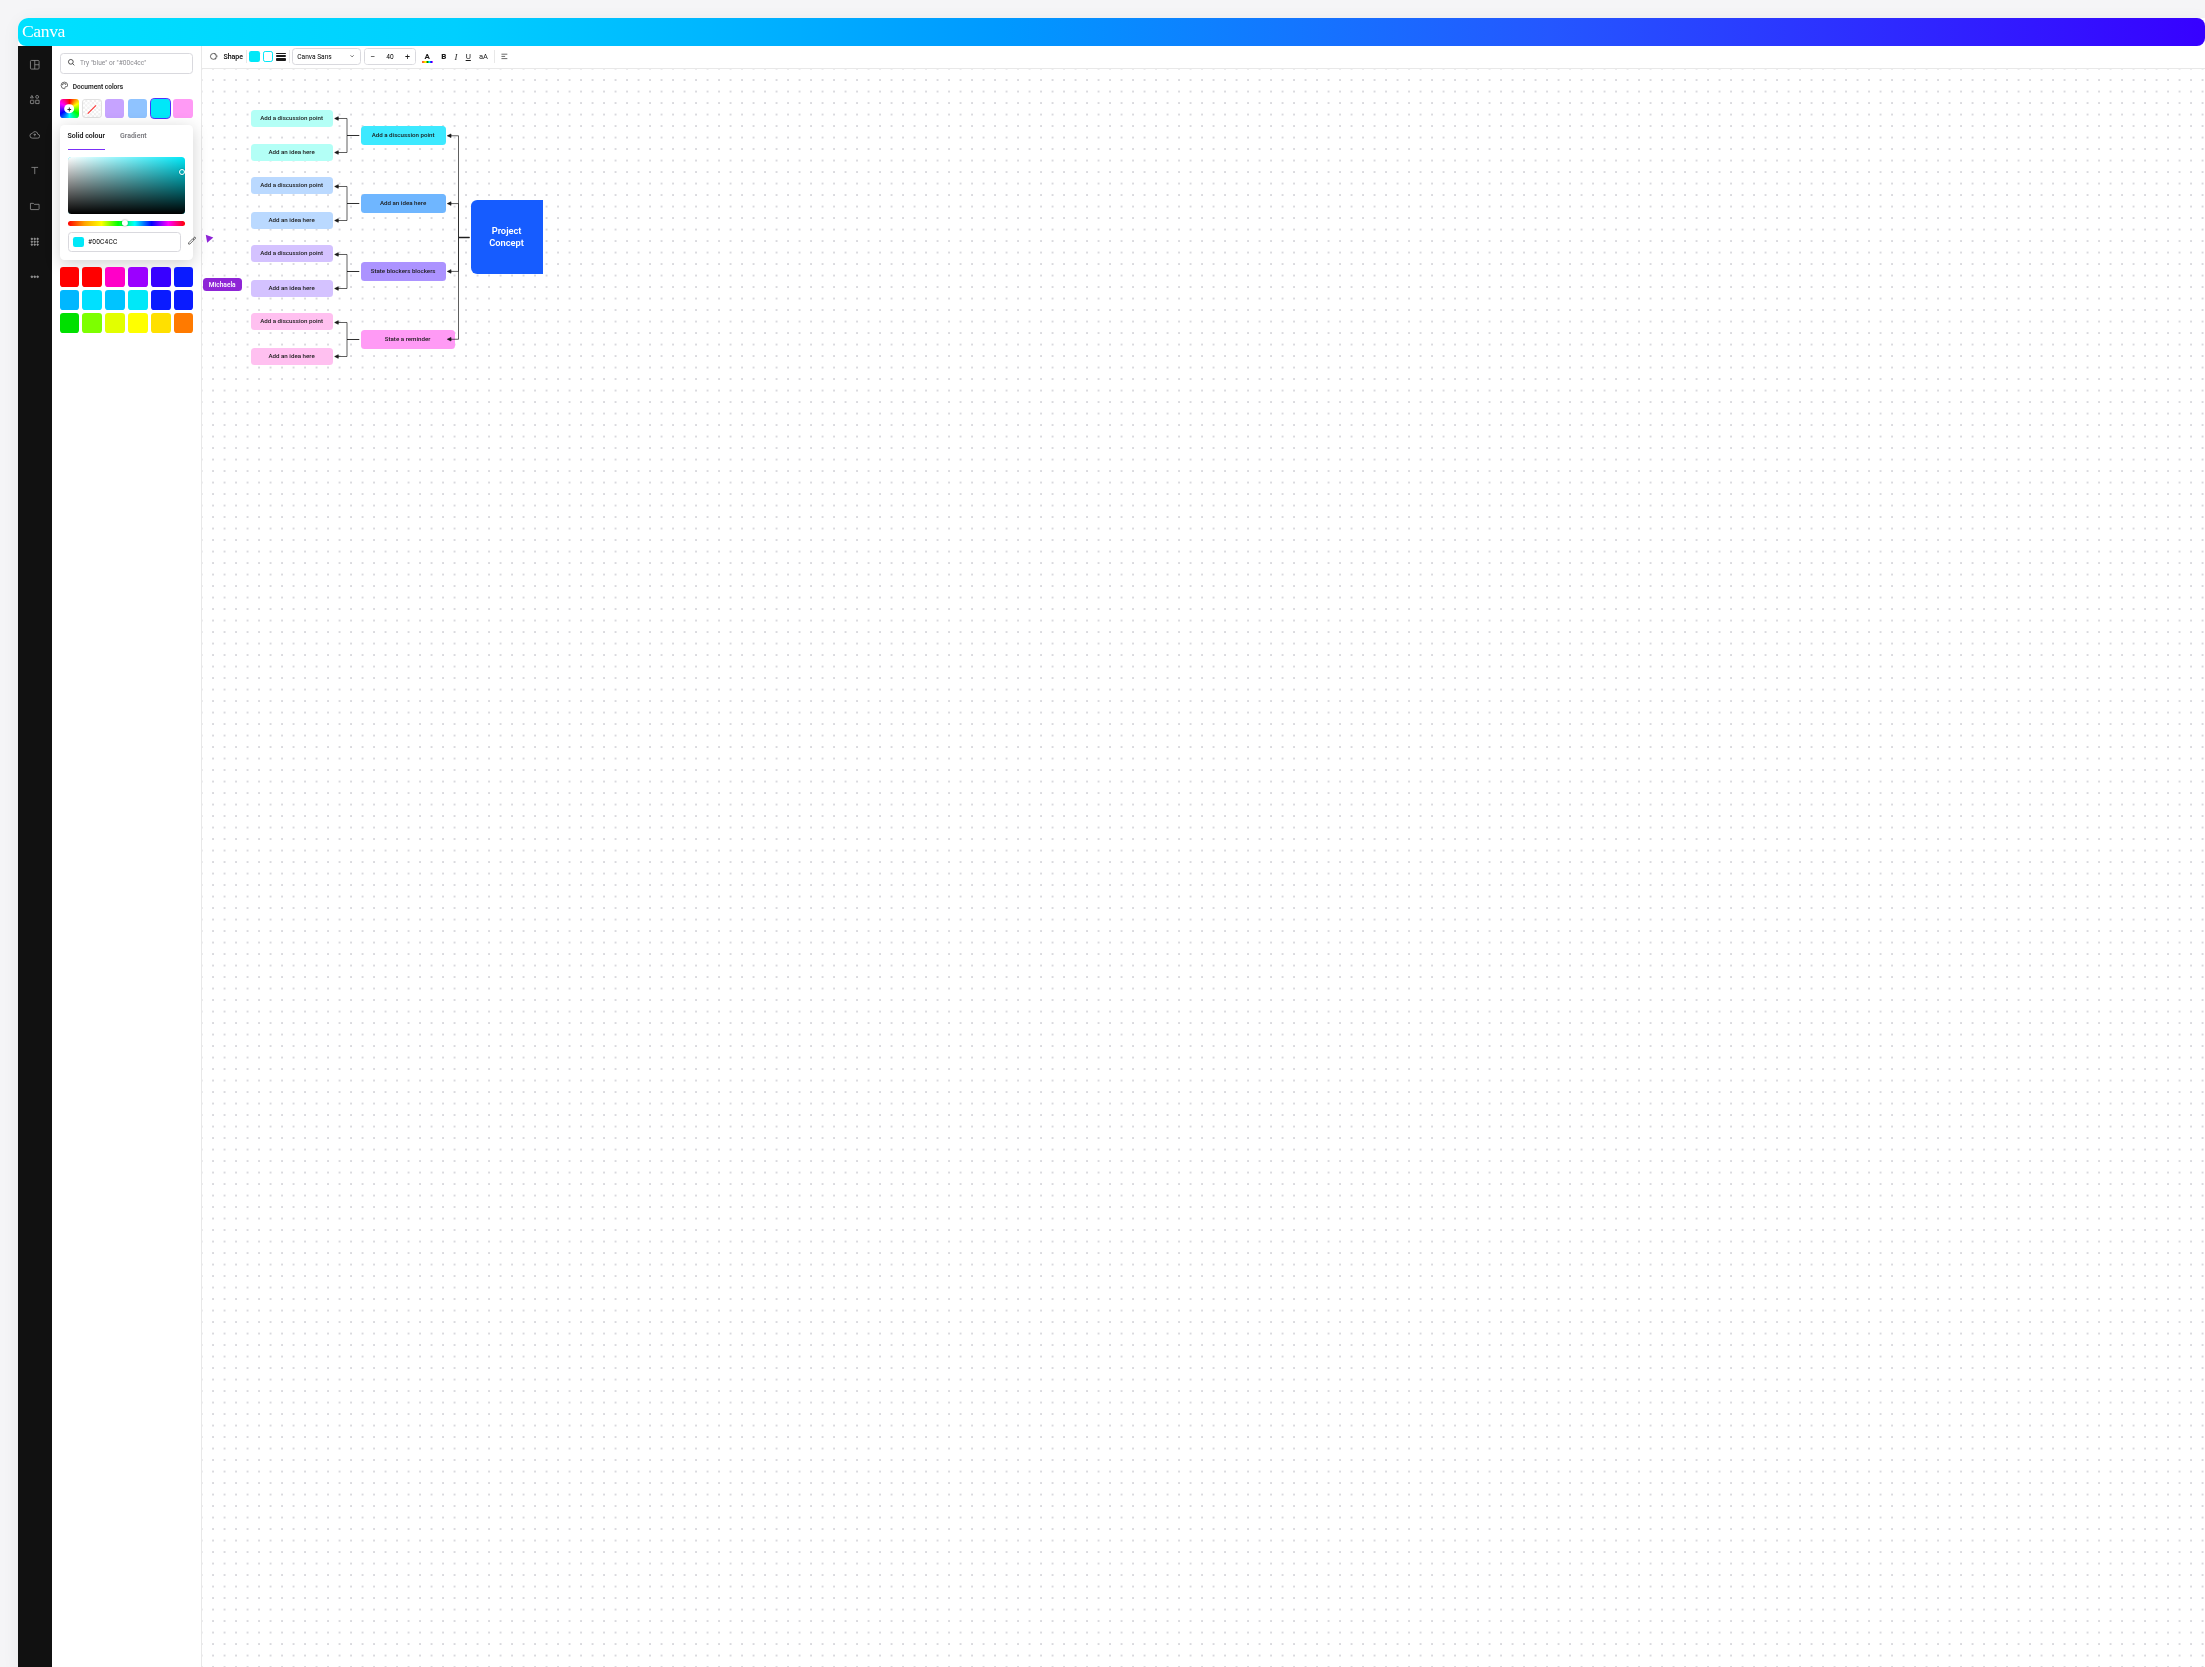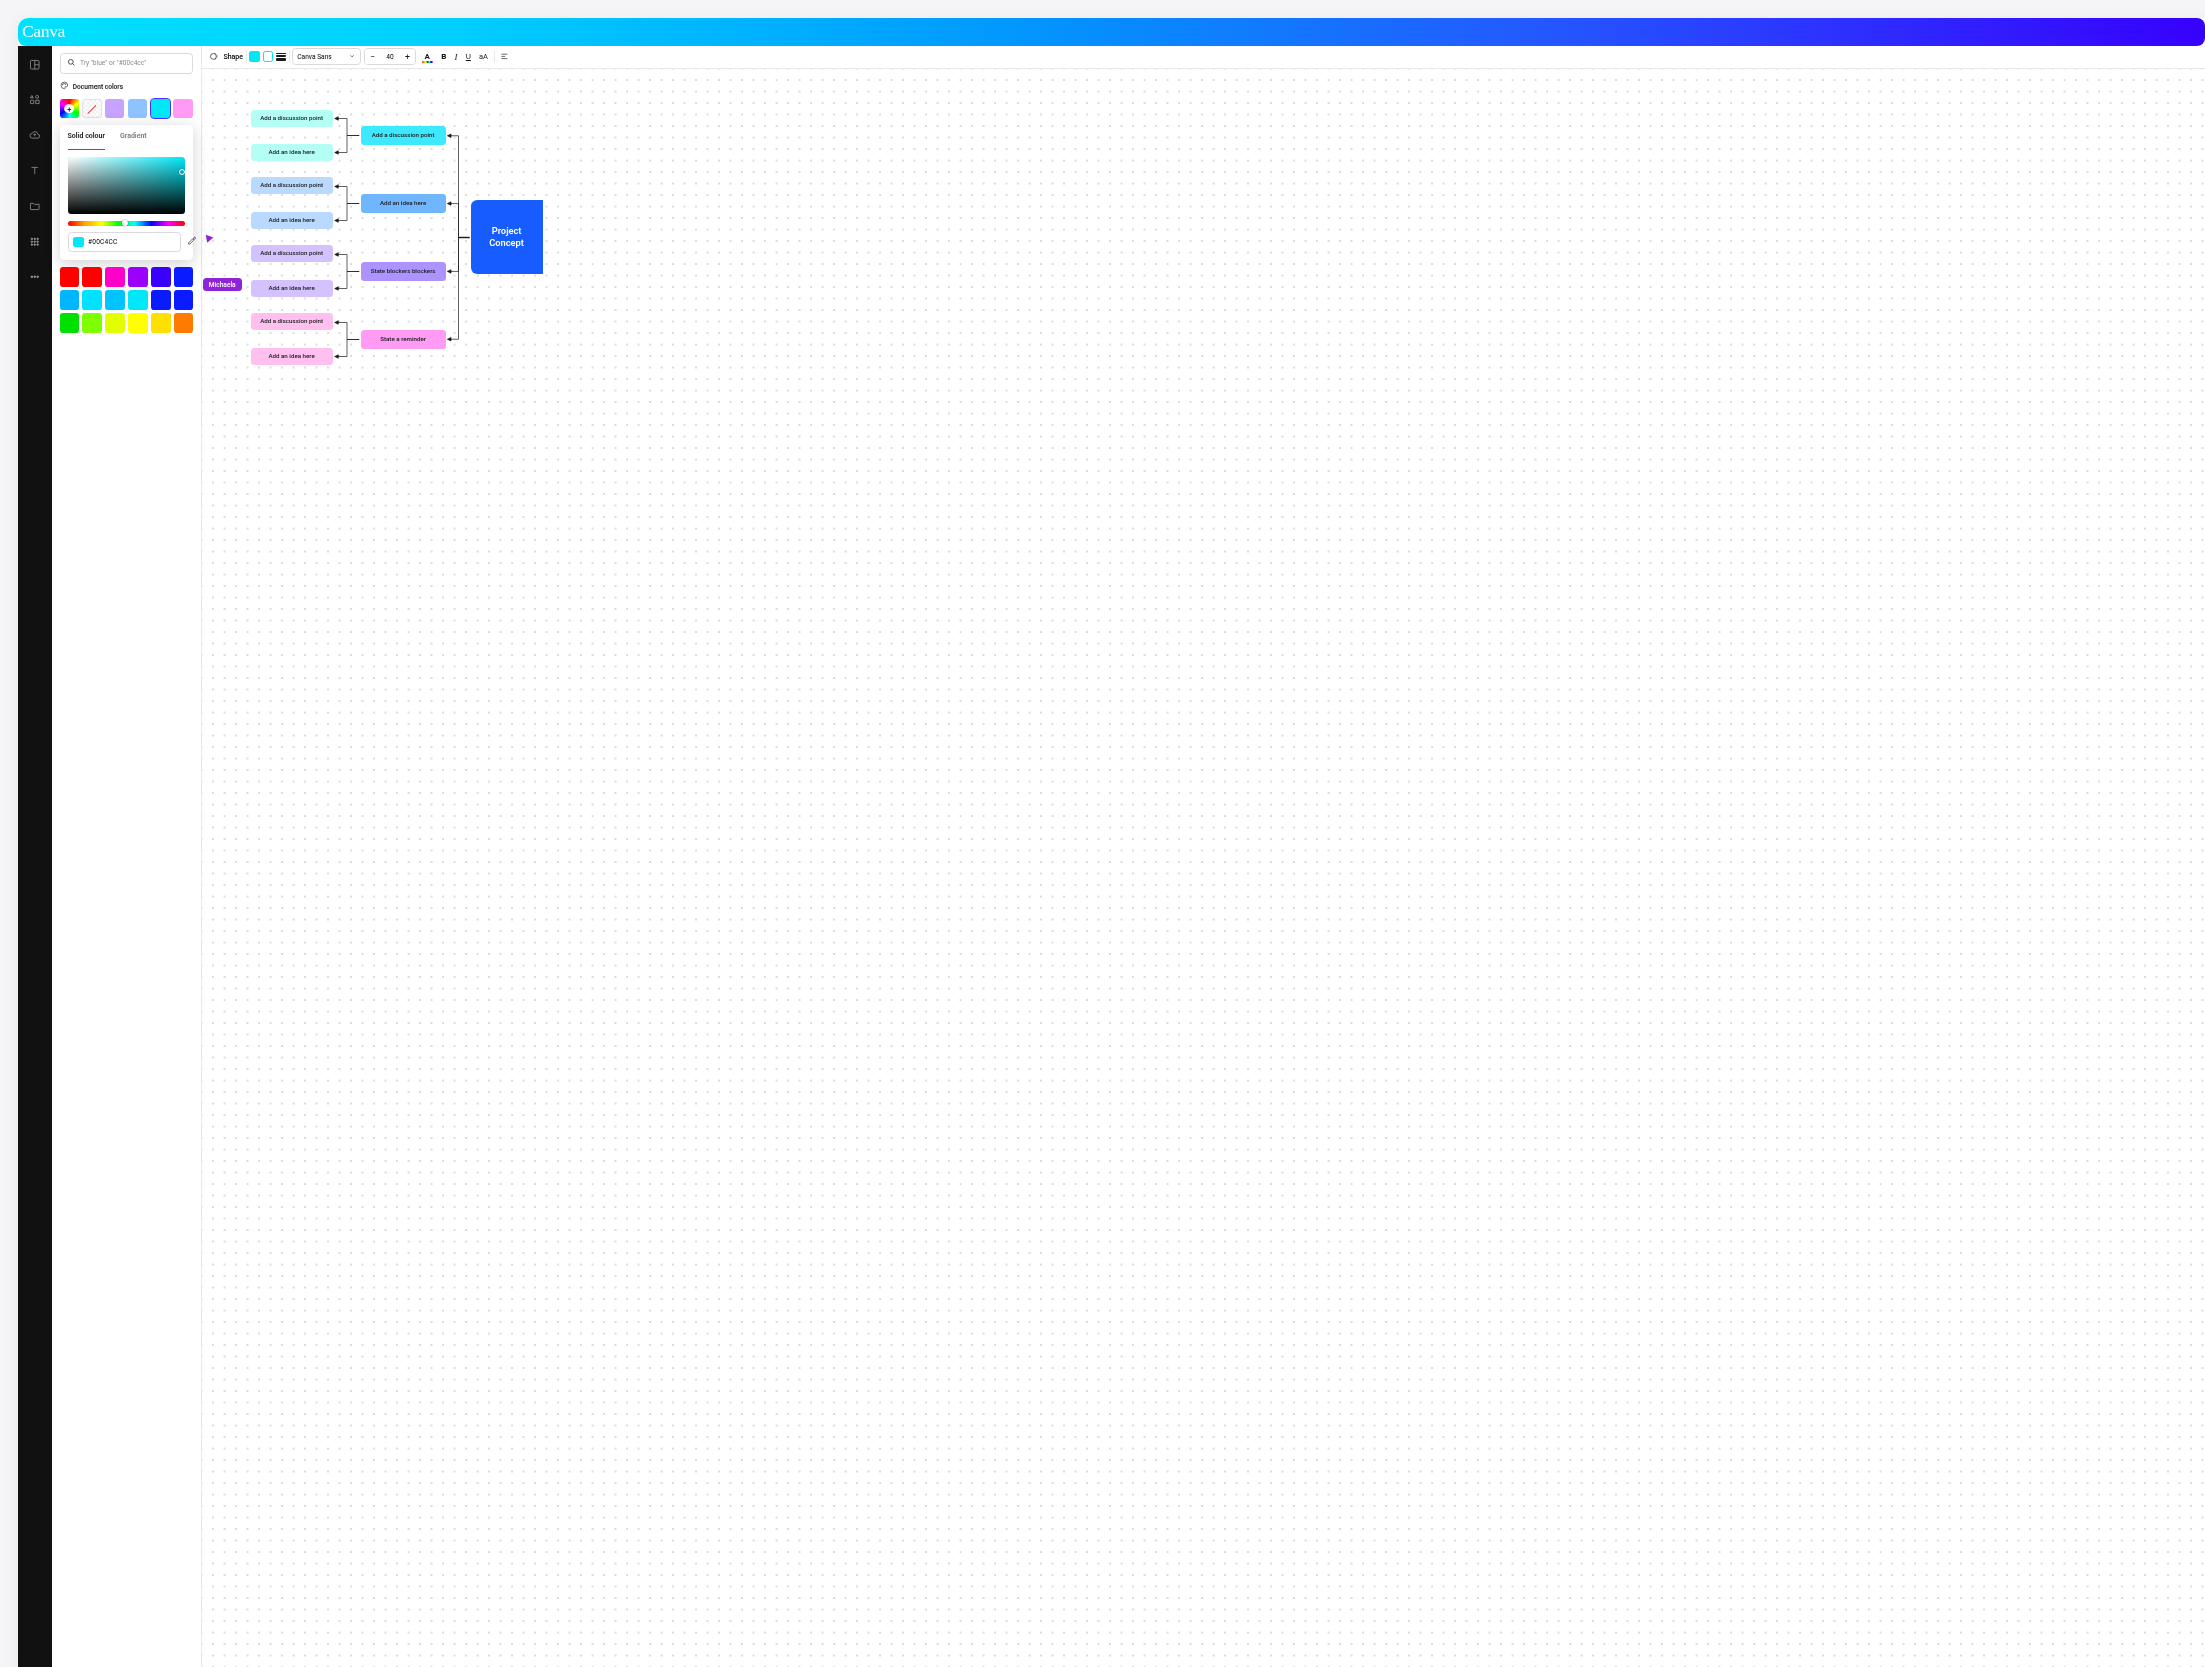--- a/index.html
+++ b/index.html
@@ -335,7 +335,7 @@
           </svg>
           <div class="node small" style="left: 49px; top: 244px; width: 82px; height: 17.6px; background: rgb(255, 192, 240);">Add a discussion point</div>
           <div class="node small" style="left: 49px; top: 279px; width: 82px; height: 17.6px; background: rgb(255, 192, 240);">Add an idea here</div>
-          <div class="node med" style="left: 159px; top: 261px; width: 85px; height: 19.4px; background: rgb(255, 154, 245);">State a reminder</div>
+          <div class="node med" style="left: 159px; top: 261px; width: 94px; height: 19.4px; background: rgb(255, 154, 245);">State a reminder</div>
           <svg class="conn" width="32" height="24" style="left: 129px; top: 250px;" viewBox="0 0 72 55">
             <path d="M 8 8 H 36 V 47 H 64"></path>
             <path d="M 8 8 l 8 -4 v 8 z" class="arrowhead"></path>

